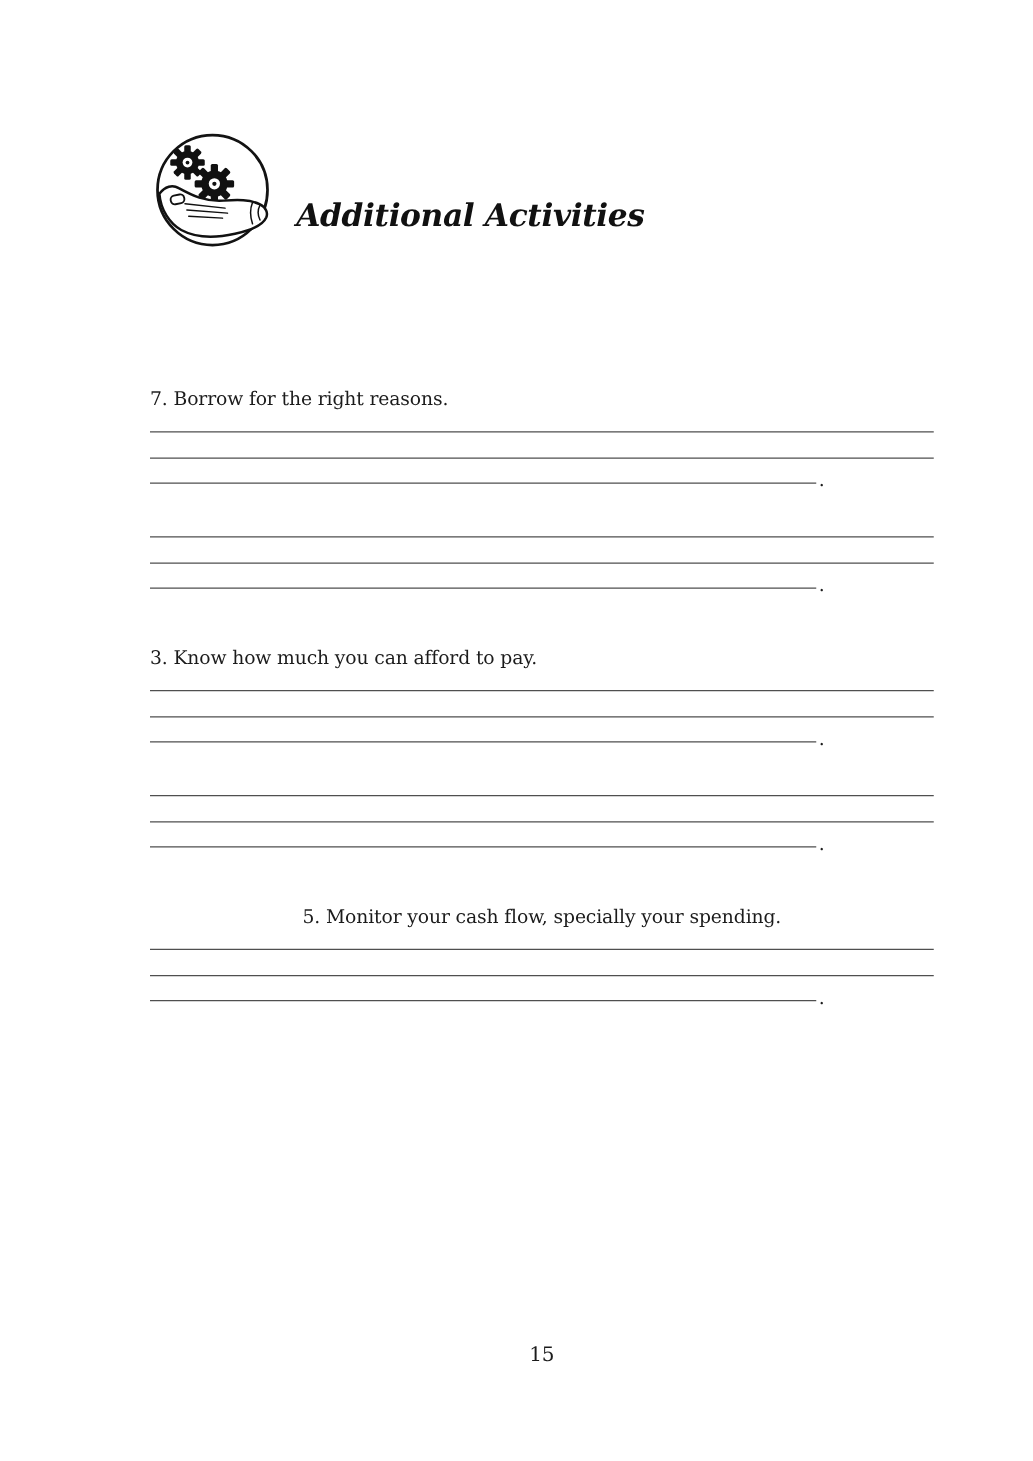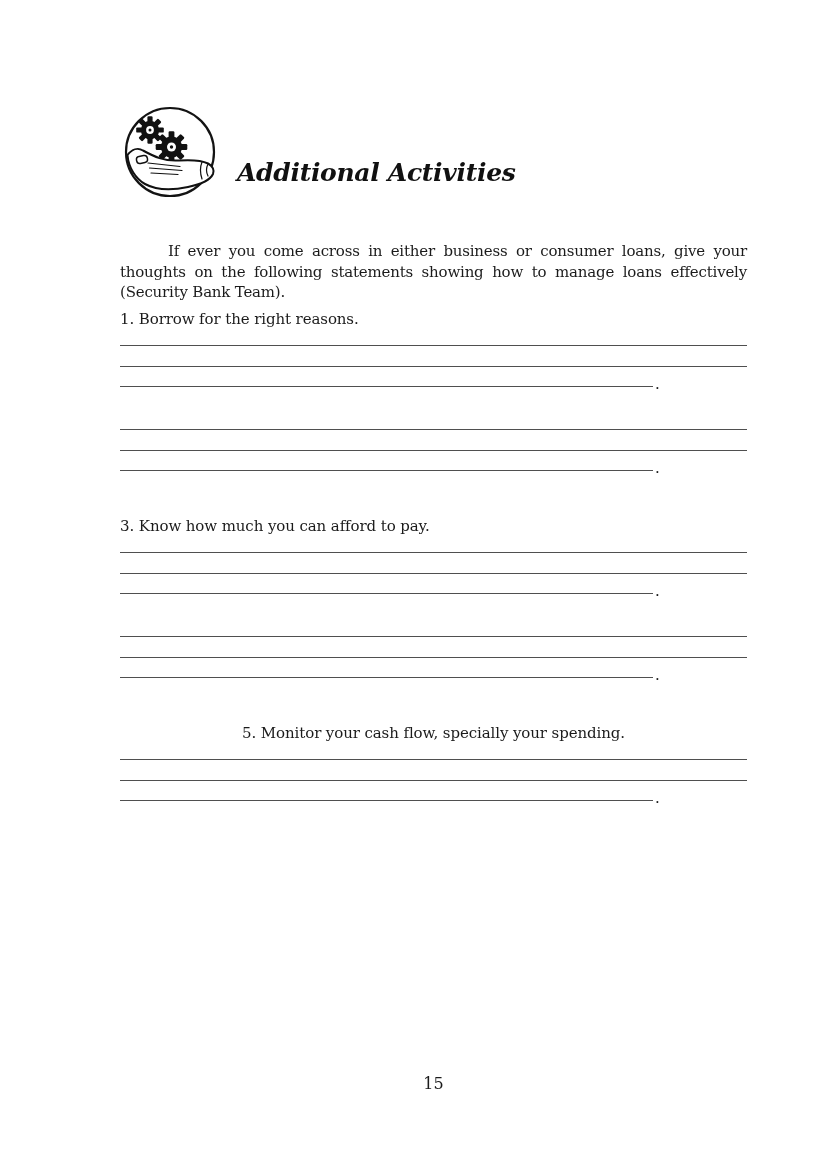--- a/index.html
+++ b/index.html
@@ -88,7 +88,6 @@
 
   <h1 class="doc-title">Additional Activities</h1>
 
-  <p class="intro">If ever you come across in either business or consumer loans, give your thoughts on the following statements showing how to manage loans effectively (Security Bank Team).</p>
 
   <section class="item">
     <div class="item-label">1. Borrow for the right reasons.</div>

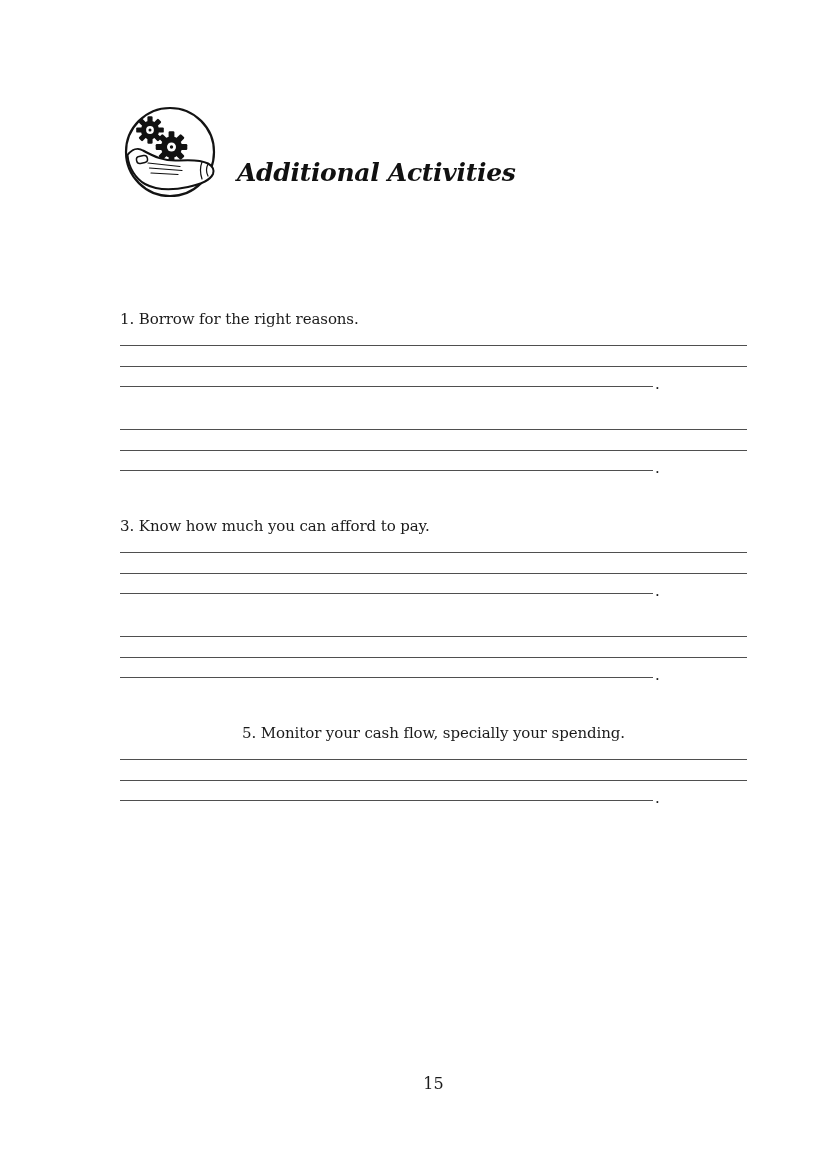--- a/index.html
+++ b/index.html
@@ -90,7 +90,7 @@
 
 
   <section class="item">
-    <div class="item-label">1. Borrow for the right reasons.</div>
+    <div class="item-label">7. Borrow for the right reasons.</div>
     <div class="answer-line first"></div>
     <div class="answer-line"></div>
     <div class="answer-row">

